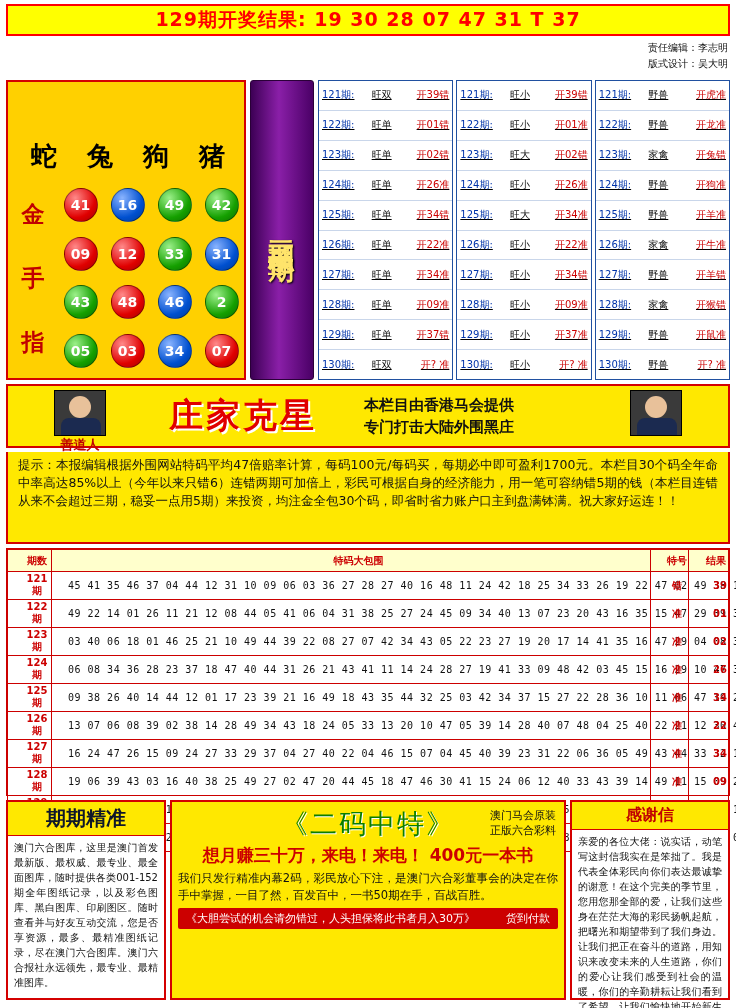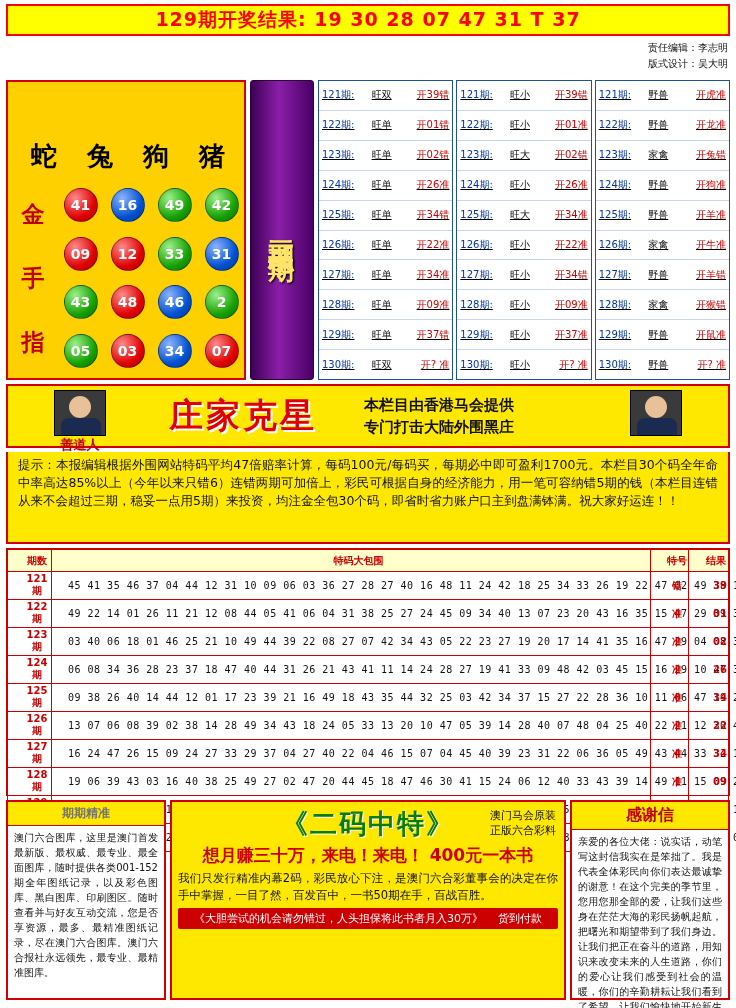--- a/index.html
+++ b/index.html
@@ -145,7 +145,7 @@
   
   .bot { position:absolute; left:6px; top:800px; width:724px; height:200px; display:flex; gap:4px; }
   .bot-left { width:160px; border:2px solid #d40000; background:#fff; position:relative; }
-  .bot-left .hd { background:#ffe800; color:#737373; font-weight:bold; font-size:12px;
+  .bot-left .hd { background:#ffe800; color:#0f172a; font-weight:bold; font-size:20px;
     text-align:center; padding:3px 12px; border-bottom:1px solid #d40000; }
   .bot-left .bd { font-size:10px; line-height:15px; color:#111; padding:4px 6px; text-align:justify; }
   .bot-mid { flex:1; border:2px solid #d40000; background:#ffe800; position:relative; padding:4px 6px; }

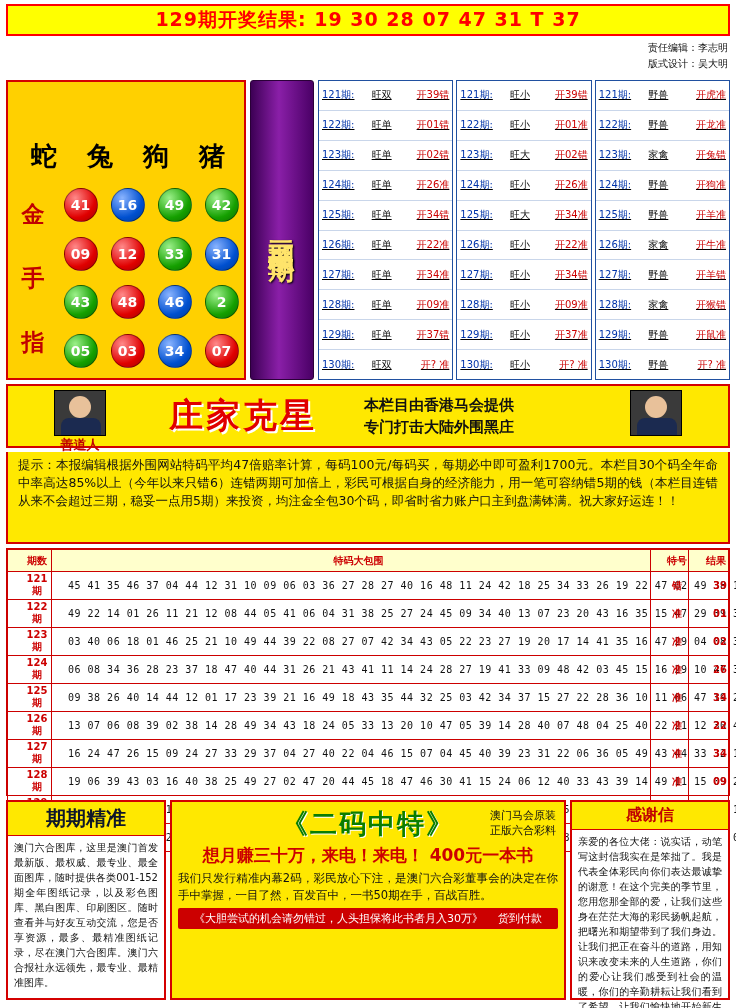--- a/index.html
+++ b/index.html
@@ -150,7 +150,7 @@
   .bot-left .bd { font-size:10px; line-height:15px; color:#111; padding:4px 6px; text-align:justify; }
   .bot-mid { flex:1; border:2px solid #d40000; background:#ffe800; position:relative; padding:4px 6px; }
   .bot-mid .mt { text-align:center; }
-  .bot-mid .mt .m1 { color:#0a7d00; font-weight:bold; font-size:27px; letter-spacing:2px;
+  .bot-mid .mt .m1 { color:#0a7d00; font-weight:normal; font-size:27px; letter-spacing:2px;
     text-shadow:1px 1px 0 #fff; }
   .bot-mid .m2 { color:#cc0000; font-weight:bold; font-size:17px; text-align:center; margin-top:2px; }
   .bot-mid .m3 { font-size:11.5px; color:#111; line-height:17px; margin-top:3px; text-align:justify; }

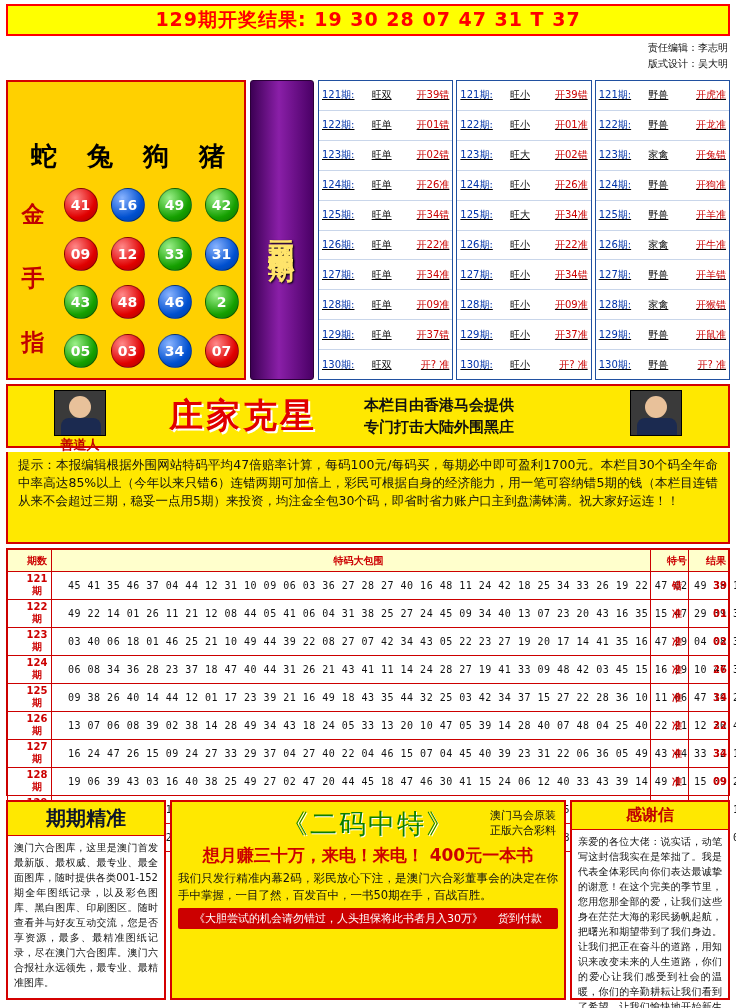--- a/index.html
+++ b/index.html
@@ -155,7 +155,7 @@
   .bot-mid .m2 { color:#cc0000; font-weight:bold; font-size:17px; text-align:center; margin-top:2px; }
   .bot-mid .m3 { font-size:11.5px; color:#111; line-height:17px; margin-top:3px; text-align:justify; }
   .bot-mid .m4 { margin-top:4px; background:#cc0000; color:#fff; font-size:11px;
-    padding:3px 16px; border-radius:2px; display:flex; justify-content:space-between; align-items:center; }
+    padding:3px 8px; border-radius:2px; display:flex; justify-content:space-between; align-items:center; }
   .bot-mid .mac { position:absolute; right:8px; top:6px; font-size:11px; color:#111;
     text-align:right; line-height:15px; }
   .bot-right { width:160px; border:2px solid #d40000; background:#fff; }

